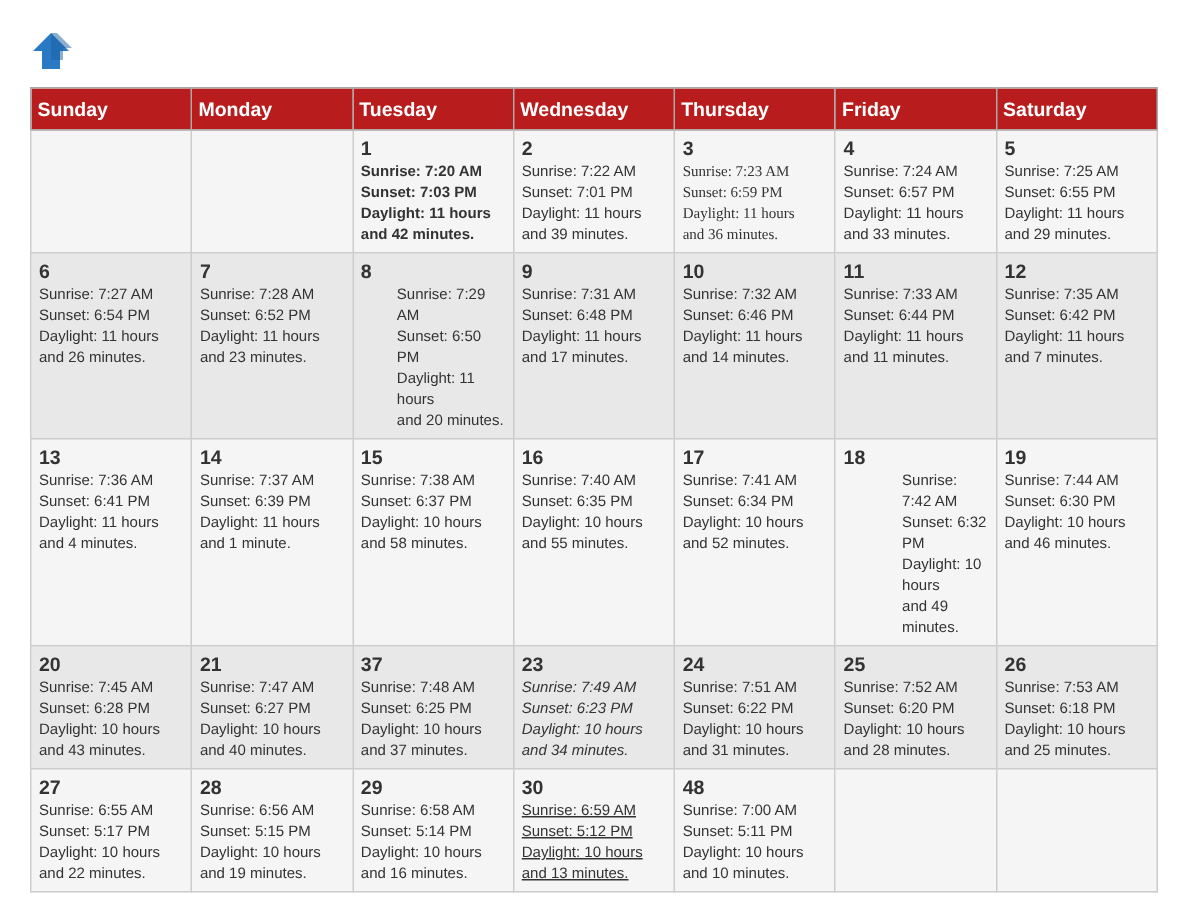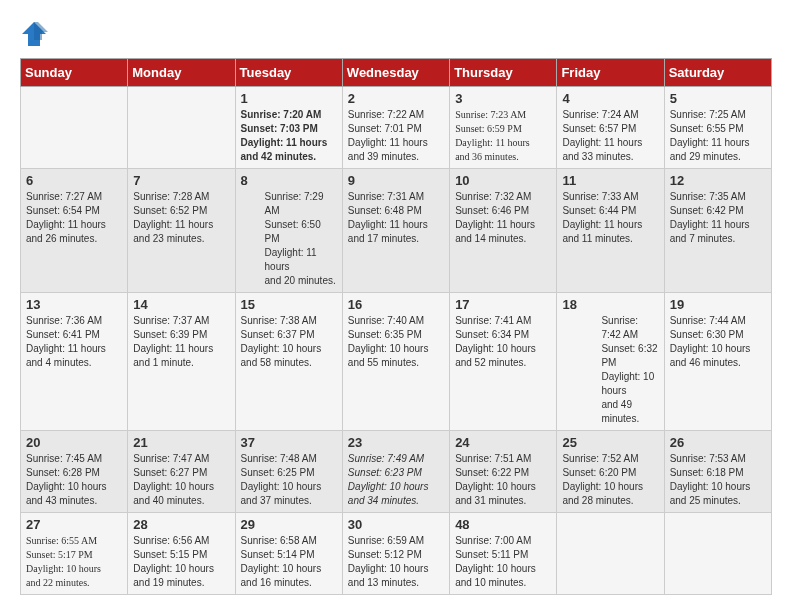--- a/index.html
+++ b/index.html
@@ -316,7 +316,7 @@
       <tr>
         <td>
           <span class="day-number">27</span>
-          <div class="cell-content" style="white-space: pre-line; font-family: Liberation Serif, serif;">Sunrise: 6:55 AM
+          <div class="cell-content" style="white-space: pre-line;">Sunrise: 6:55 AM
 Sunset: 5:17 PM
 Daylight: 10 hours
 and 22 minutes.</div>

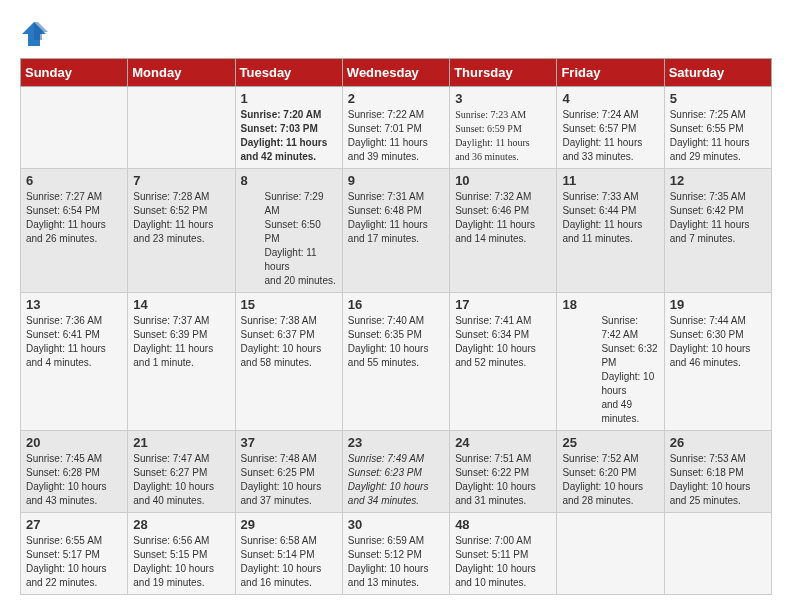--- a/index.html
+++ b/index.html
@@ -337,7 +337,7 @@
         </td>
         <td>
           <span class="day-number">30</span>
-          <div class="cell-content" style="white-space: pre-line;">Sunrise: 6:59 AM
+          <div class="cell-content" style="white-space: pre-line; text-decoration: underline;">Sunrise: 6:59 AM
 Sunset: 5:12 PM
 Daylight: 10 hours
 and 13 minutes.</div>

